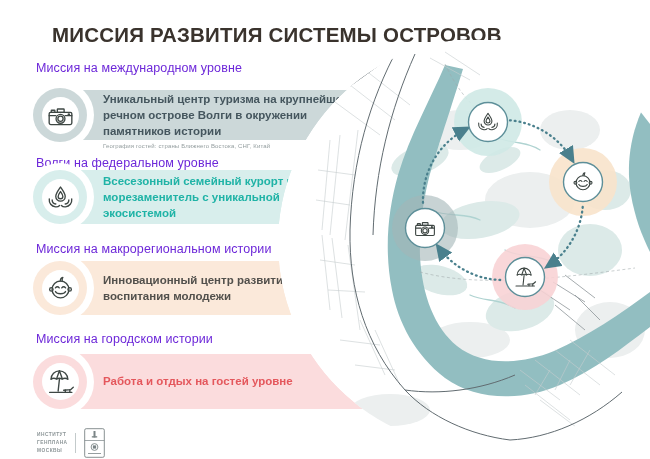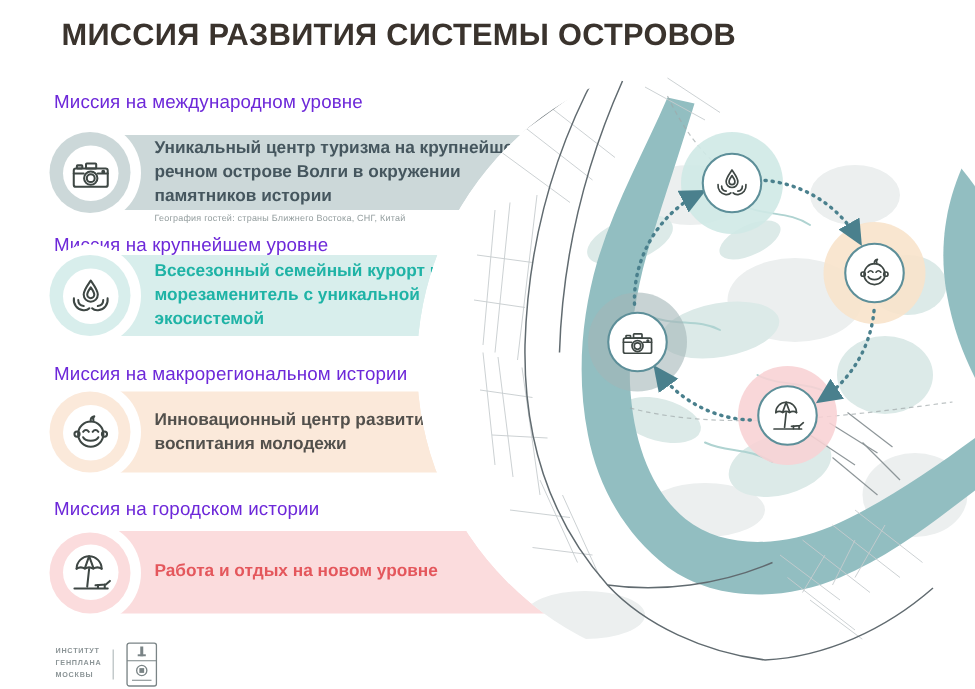--- a/index.html
+++ b/index.html
@@ -8,7 +8,7 @@
     font-family:"Liberation Sans","DejaVu Sans",sans-serif;
   }
   .title{
-    position:absolute;left:36px;top:8px;margin:5px;
+    position:absolute;left:36px;top:8px;margin:16px;
     font-size:20.5px;font-weight:700;line-height:1.12;letter-spacing:.2px;
     color:#3a332d;text-transform:uppercase;
   }

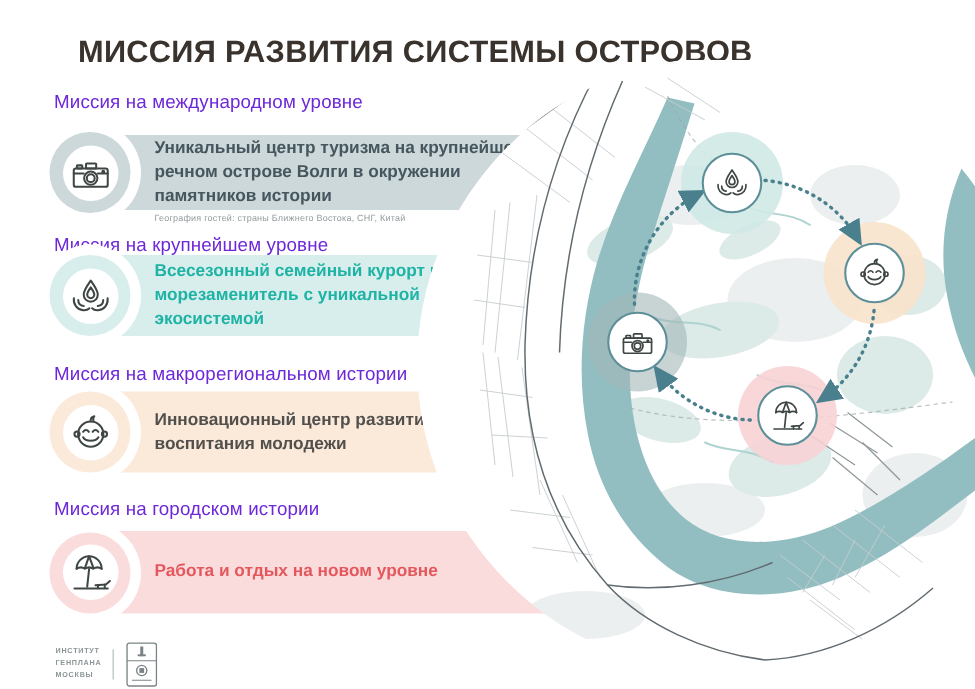--- a/index.html
+++ b/index.html
@@ -118,7 +118,7 @@
   <h1 class="title"><span>МИССИЯ РАЗВИТИЯ СИСТЕМЫ ОСТРОВОВ</span><br></h1>
 
   <div class="level-label lab1">Миссия на международном уровне</div>
-  <div class="level-label lab2">Миссия на крупнейшем уровне</div>
+  <div class="level-label lab2">Волги на федеральном уровне</div>
   <div class="level-label lab3">Миссия на макрорегиональном истории</div>
   <div class="level-label lab4">Миссия на городском истории</div>
 

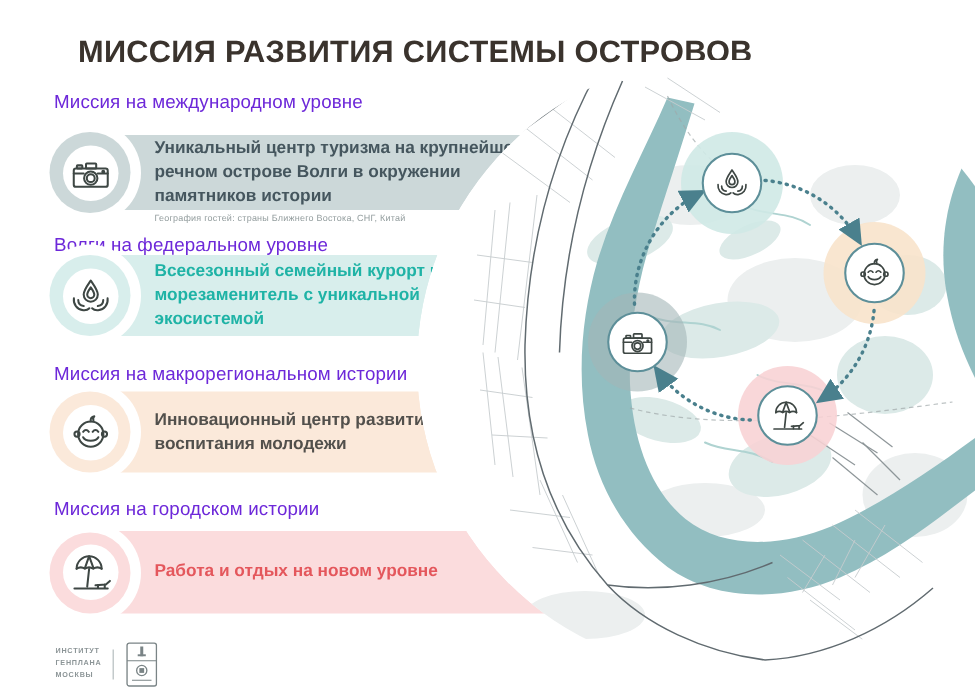--- a/index.html
+++ b/index.html
@@ -132,7 +132,7 @@
     <span class="bar-text">Инновационный центр развития и воспитания молодежи</span>
   </div>
   <div class="bar bar4">
-    <span class="bar-text">Работа и отдых на новом уровне</span>
+    <span class="bar-text">Работа и отдых на гостей уровне</span>
   </div>
 
   <div class="caption">География гостей: страны Ближнего Востока, СНГ, Китай</div>

